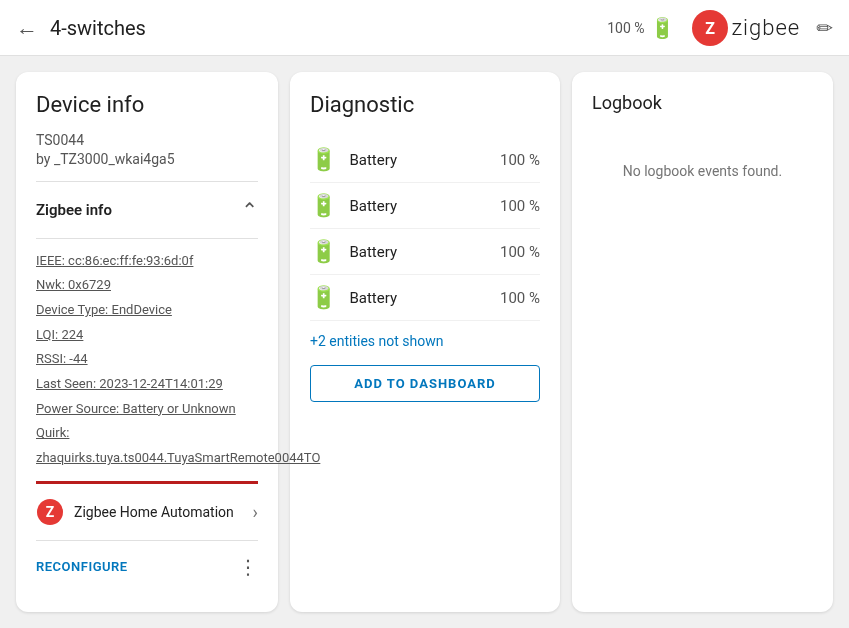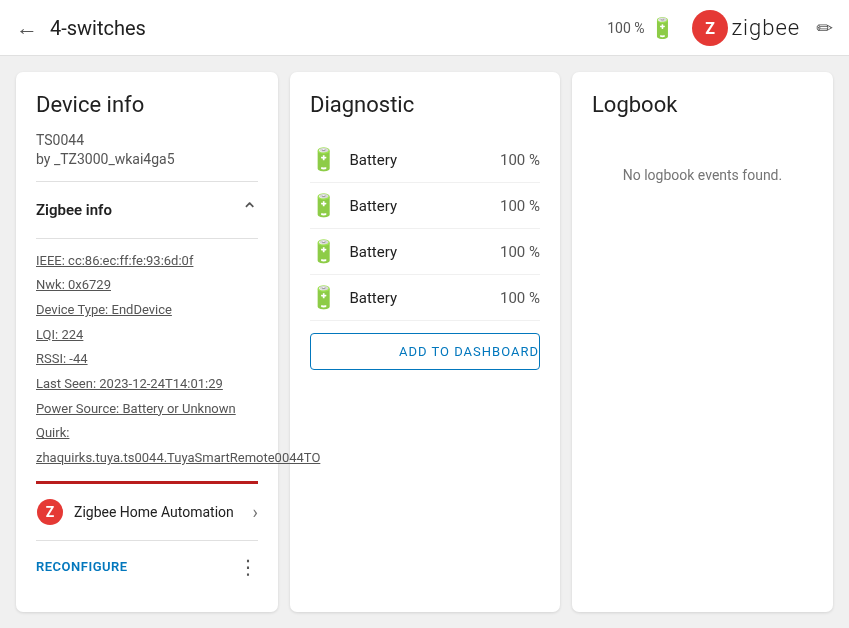--- a/index.html
+++ b/index.html
@@ -71,7 +71,7 @@
     
     .card {
       background: #fff;
-      border-radius: 7px;
+      border-radius: 12px;
       padding: 20px;
       box-shadow: 0 1px 3px rgba(0,0,0,0.12);
     }

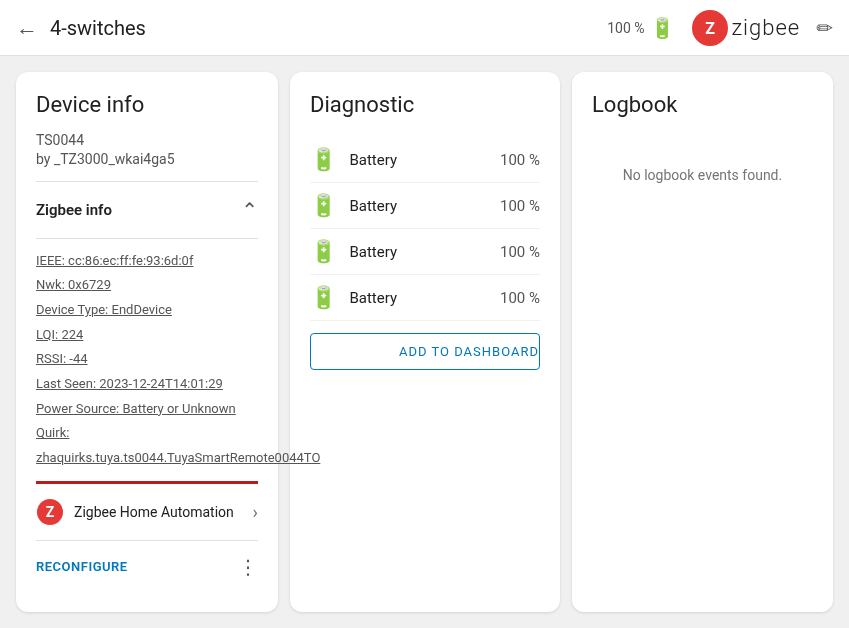--- a/index.html
+++ b/index.html
@@ -232,7 +232,7 @@
       flex-direction: column;
     }
     .logbook-title {
-      font-size: 22px;
+      font-size: 18px;
       font-weight: 400;
       margin-bottom: 20px;
       color: #212121;

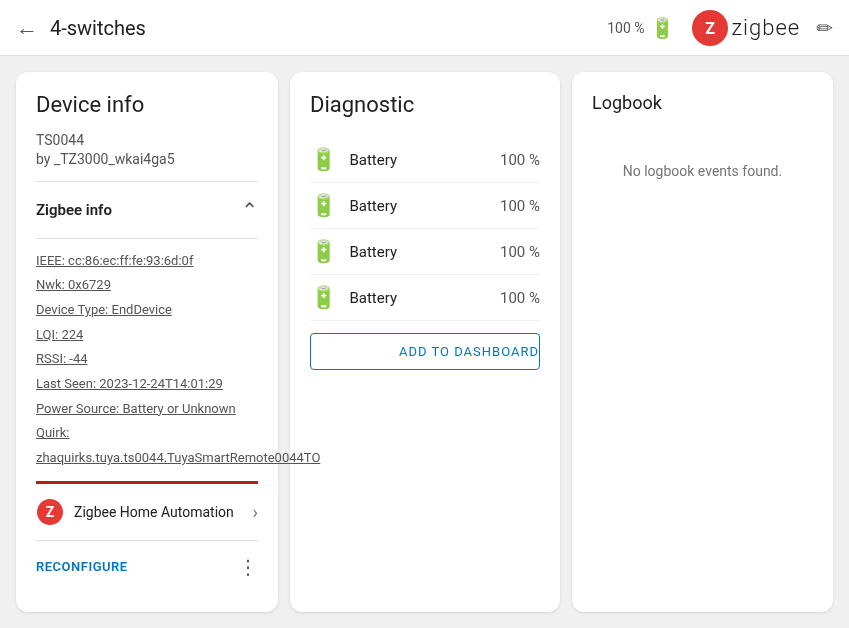--- a/index.html
+++ b/index.html
@@ -334,6 +334,7 @@
         <span class="battery-value">100 %</span>
       </div>
     </div>
+    <div class="more-entities">+2 entities not shown</div>
     <div class="add-dashboard-btn">ADD TO DASHBOARD</div>
   </div>
 

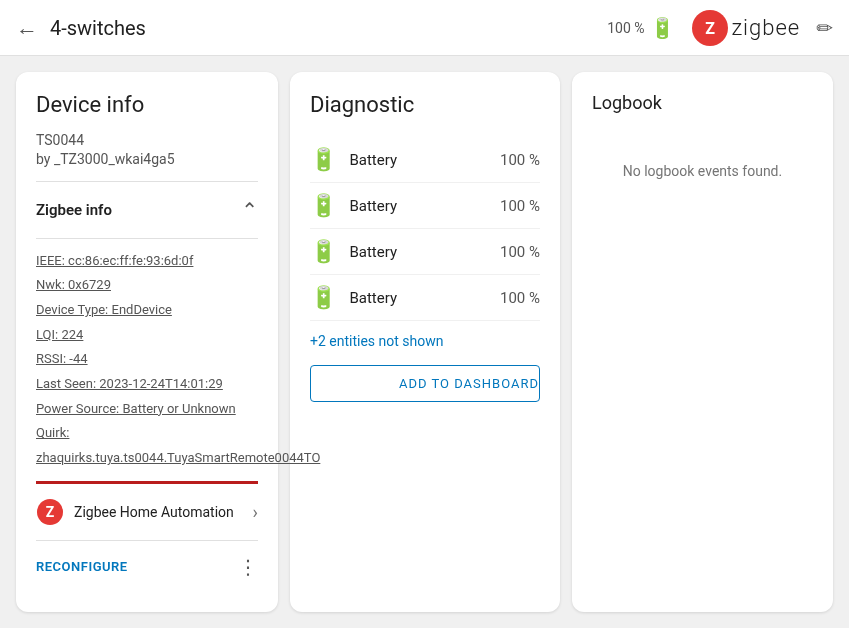--- a/index.html
+++ b/index.html
@@ -216,9 +216,9 @@
       color: #0277bd;
       background: transparent;
       padding: 10px 0;
-      text-align: right;
+      text-align: center;
       font-size: 13px;
-      font-weight: 400;
+      font-weight: 700;
       letter-spacing: 1px;
       border-radius: 4px;
       cursor: pointer;

